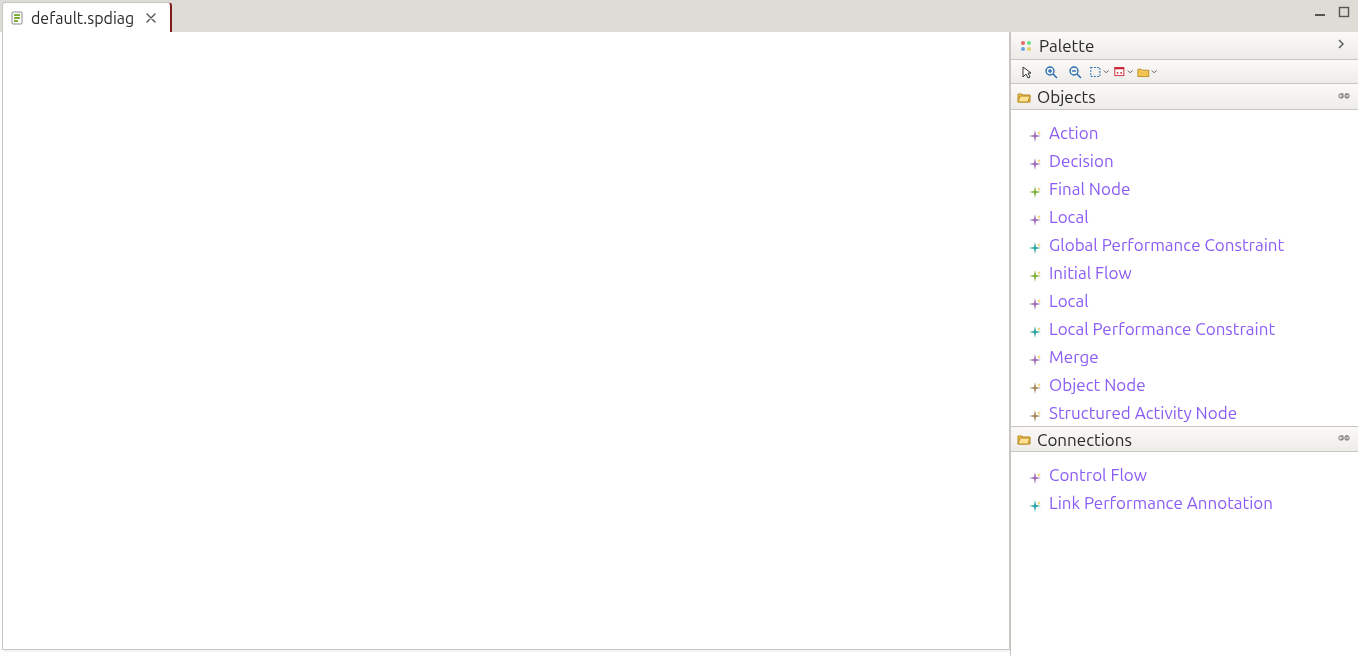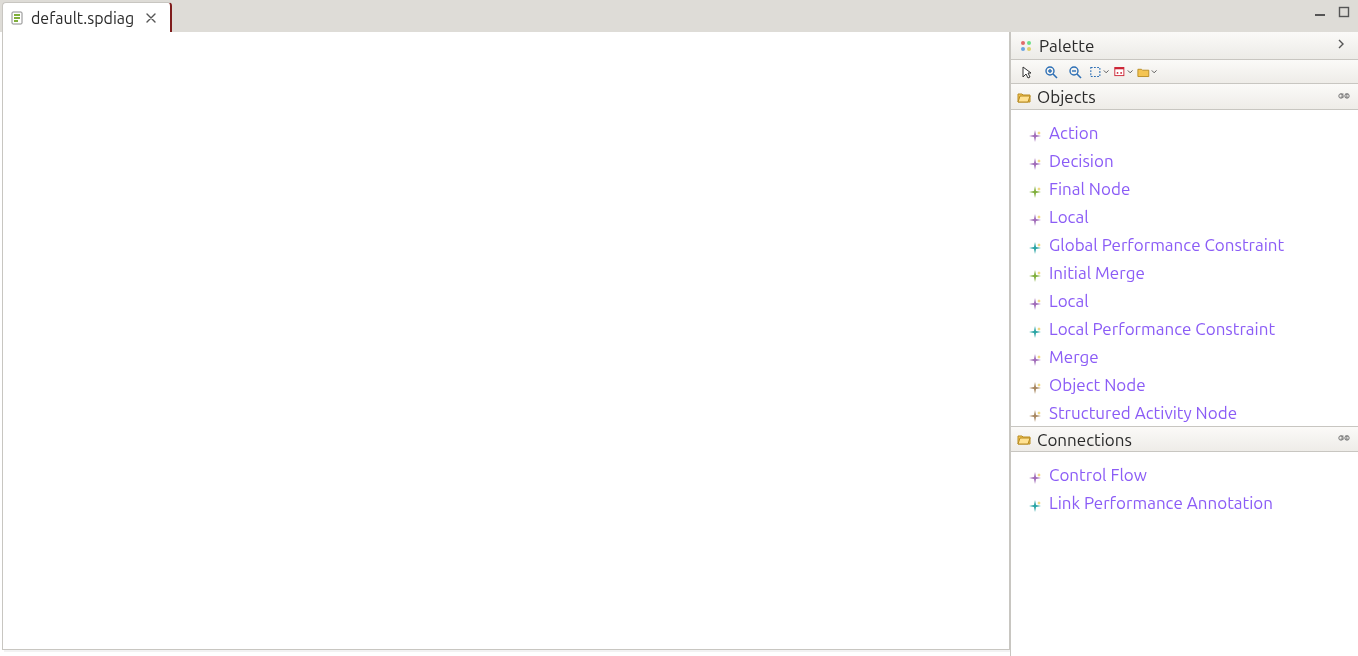--- a/index.html
+++ b/index.html
@@ -261,7 +261,7 @@
                   <path d="M10 1 L10.5 2.5 L12 3 L10.5 3.5 L10 5 L9.5 3.5 L8 3 L9.5 2.5 Z" fill="#e9c84d"></path>
                 </svg>
               </span>
-              <span>Initial Merge</span>
+              <span>Initial Flow</span>
             </div>
             <div class="palette-item">
               <span class="node-ico">

